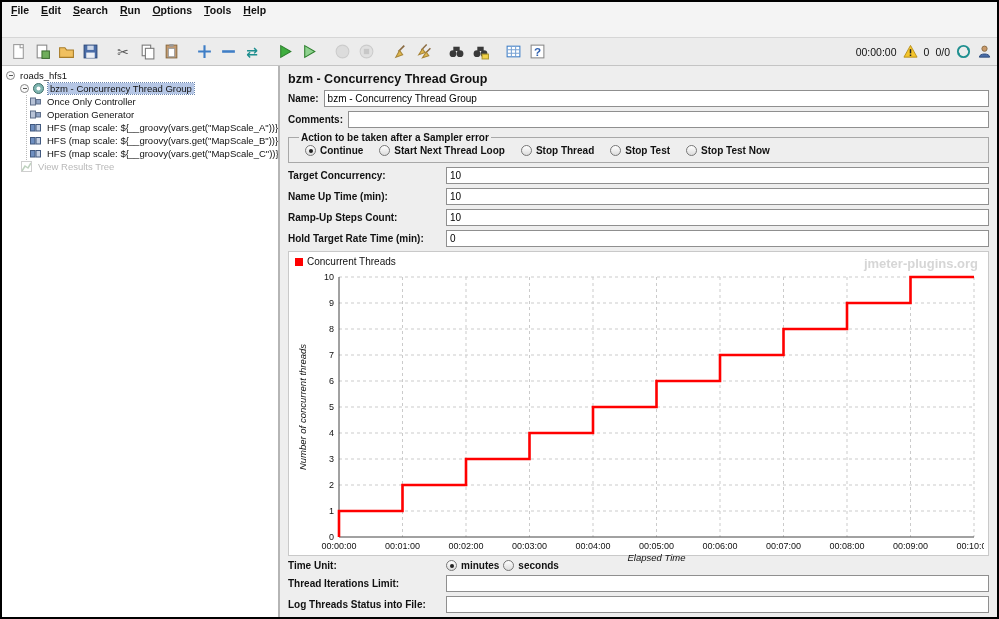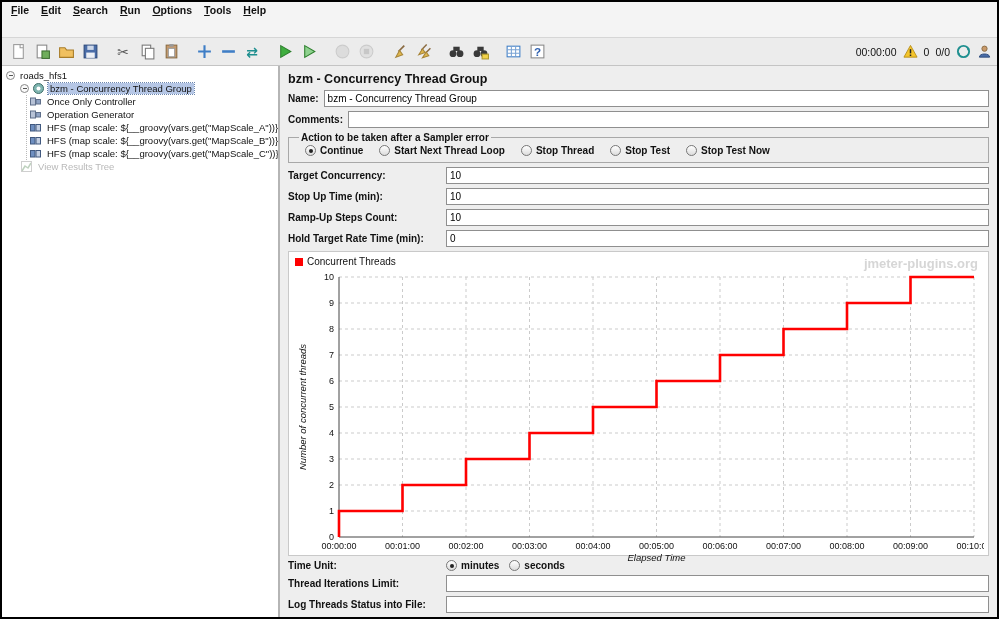--- a/index.html
+++ b/index.html
@@ -348,7 +348,7 @@
         <input class="field" value="10" style="">
       </div>
       <div class="grid-row">
-        <label>Stop Up Time (min):</label>
+        <label>Name Up Time (min):</label>
         <input class="field" value="10" style="">
       </div>
       <div class="grid-row">

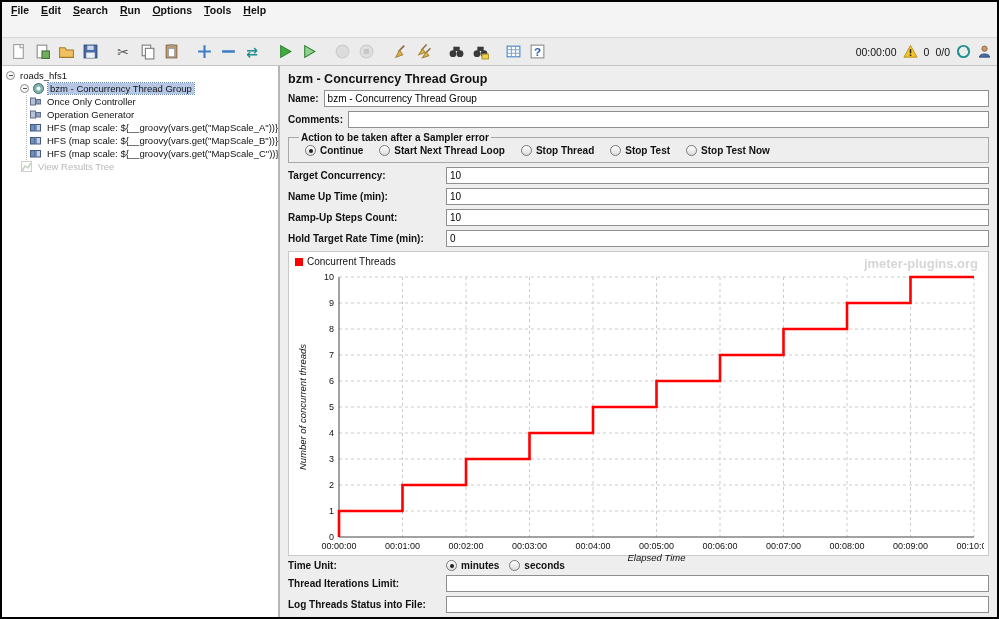--- a/index.html
+++ b/index.html
@@ -419,7 +419,7 @@
 
       <div class="grid-row">
         <label>Time Unit:</label>
-        <div class="radio-row" style="padding-left:0;gap:10px">
+        <div class="radio-row" style="padding-left:0;gap:4px">
           <span class="radio">
               <span class="rb checked"></span>
               <span>minutes</span>

